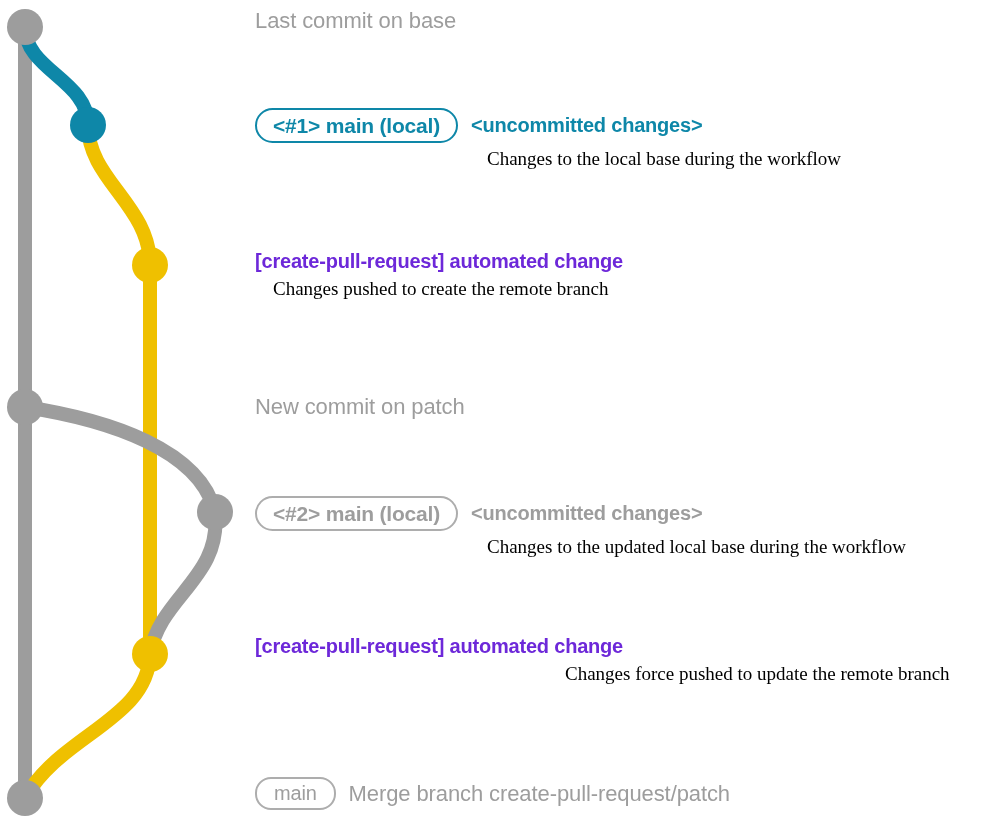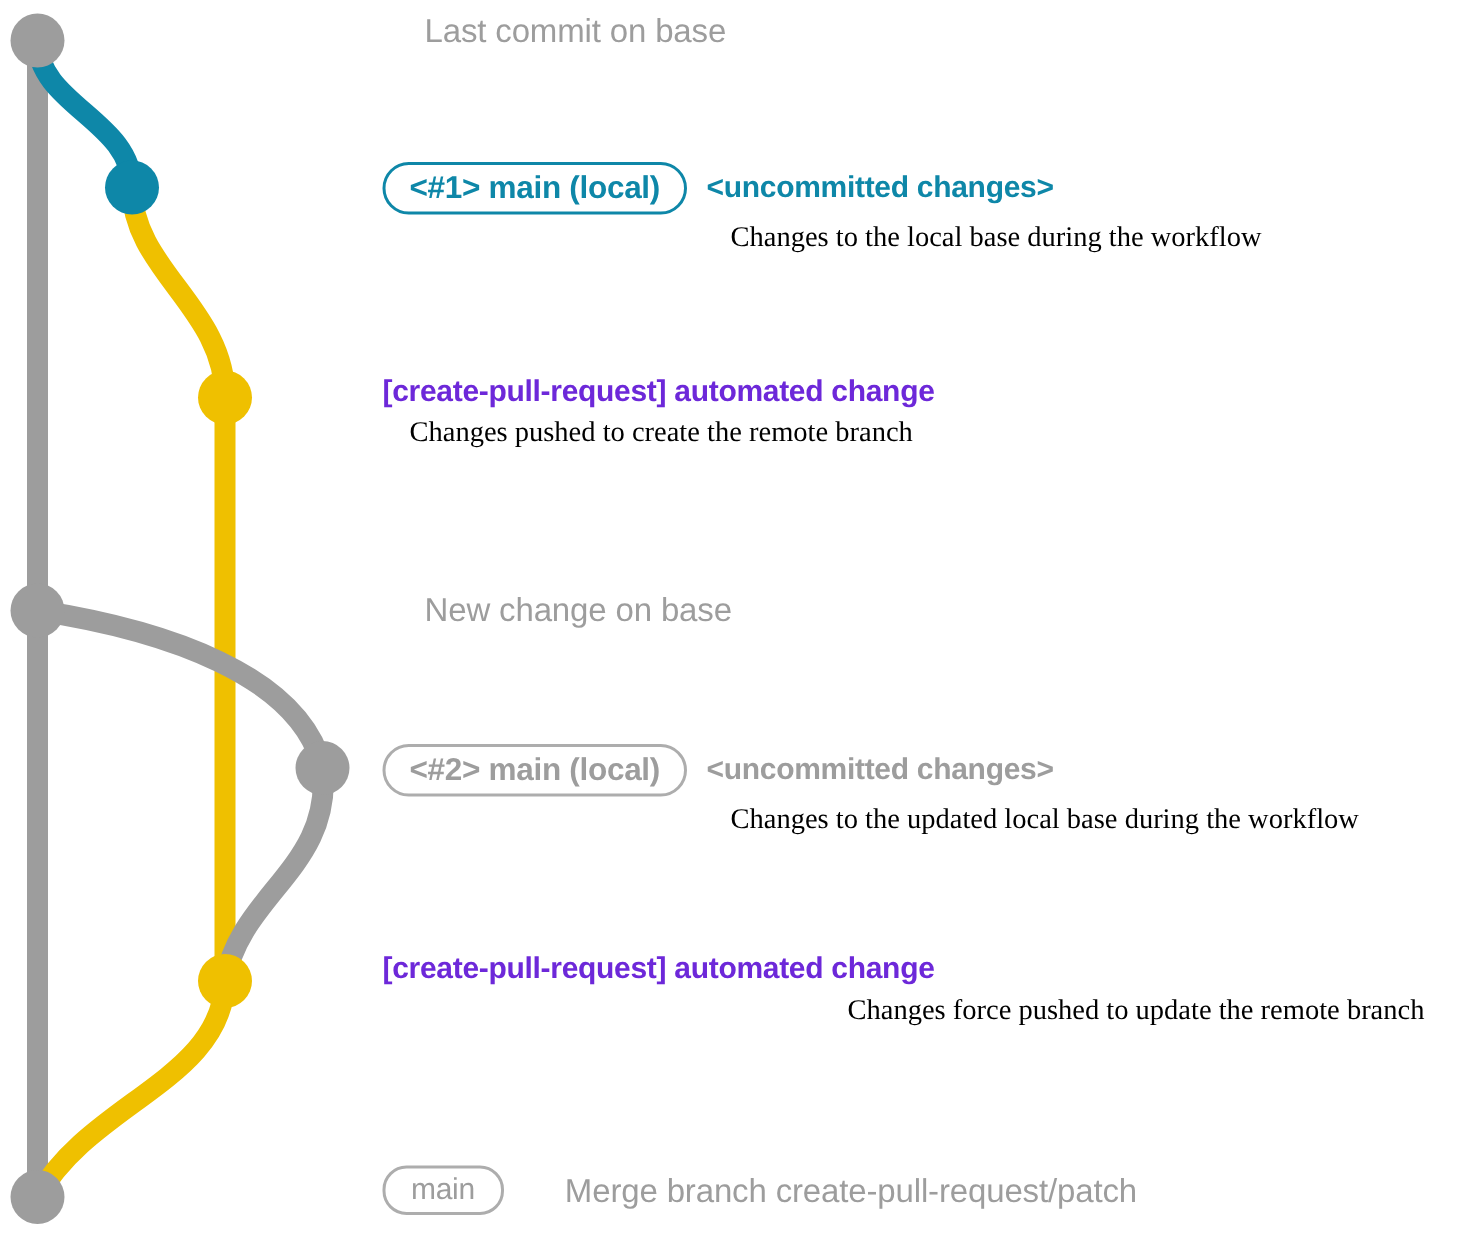--- a/index.html
+++ b/index.html
@@ -77,7 +77,6 @@
     font-weight: 400;
     letter-spacing: -0.1px;
     white-space: nowrap;
-    margin-left: 28px;
   }
 
   .title-strong {

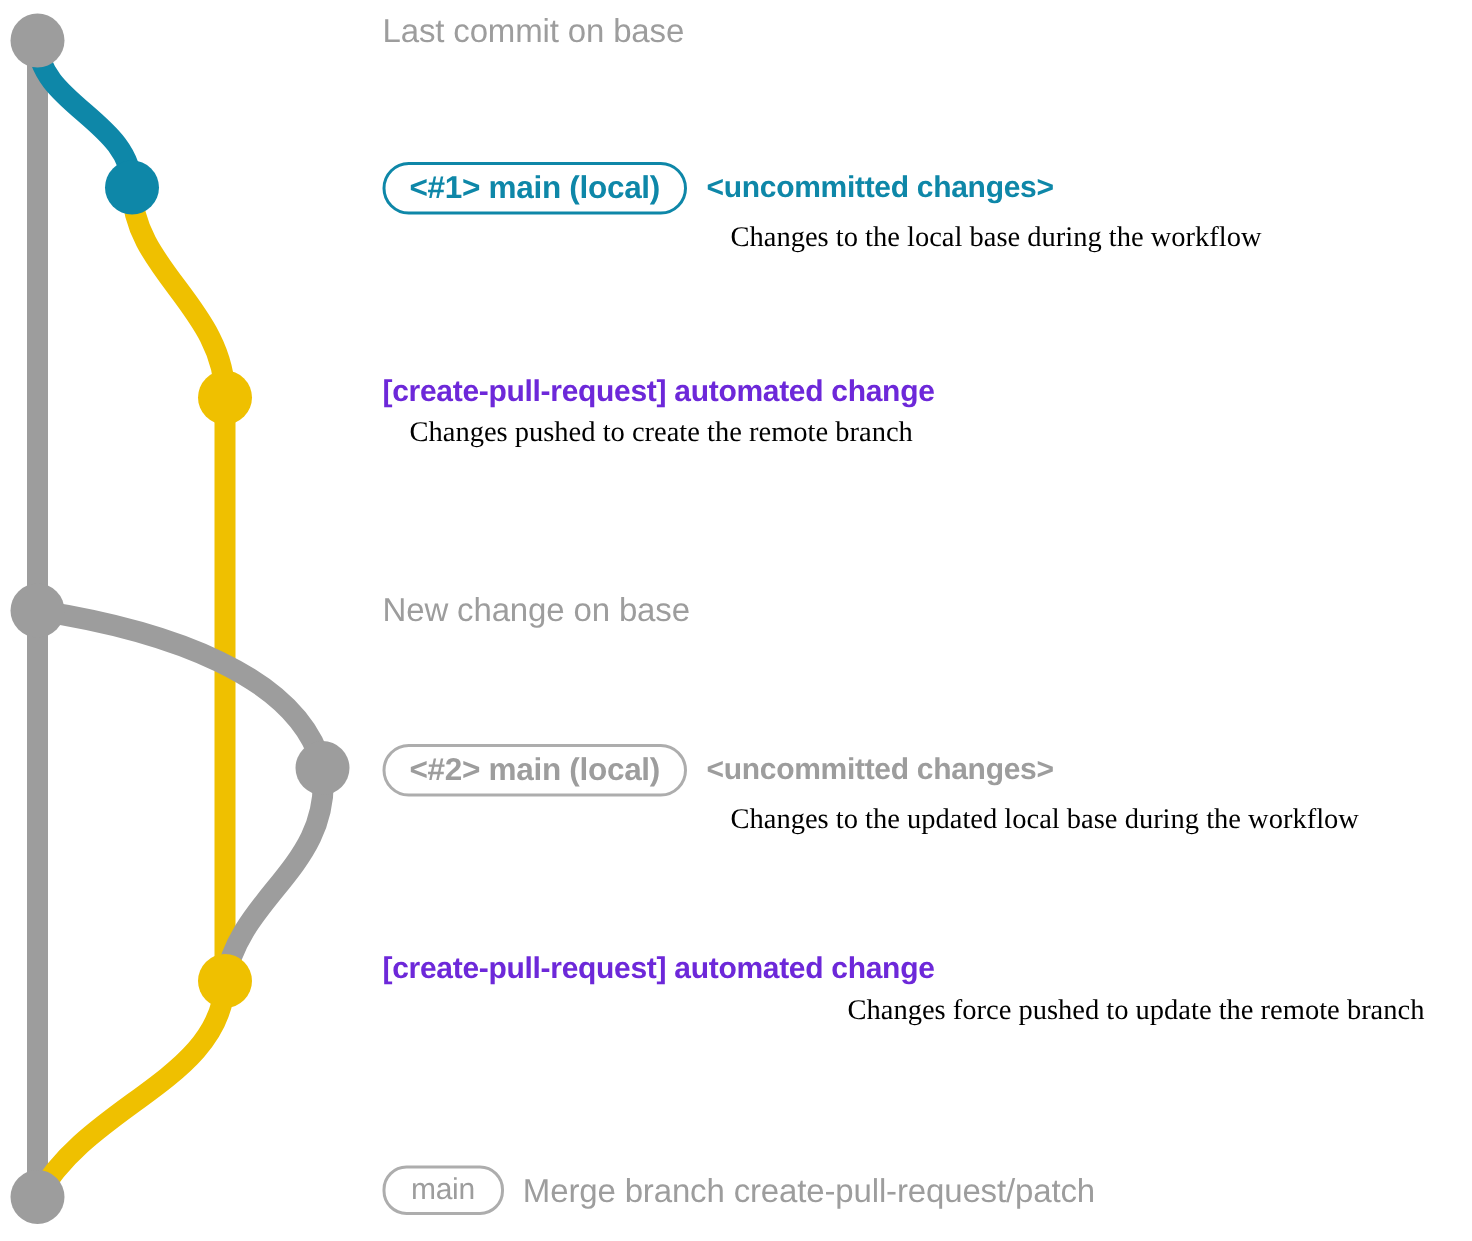--- a/index.html
+++ b/index.html
@@ -176,7 +176,7 @@
 
   <div class="row" id="row-new-commit">
     <div class="headline">
-      <span class="title c-gray">New change on base</span>
+      <span class="title c-gray">New commit on patch</span>
     </div>
   </div>
 

